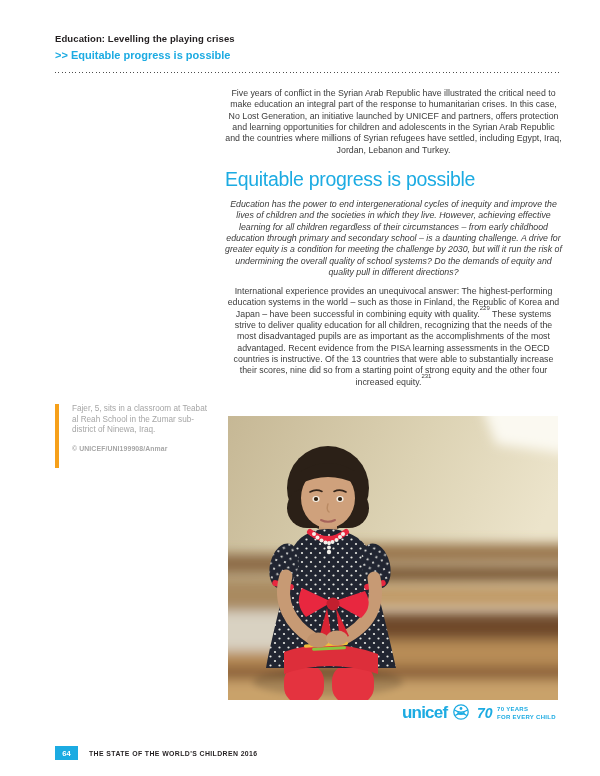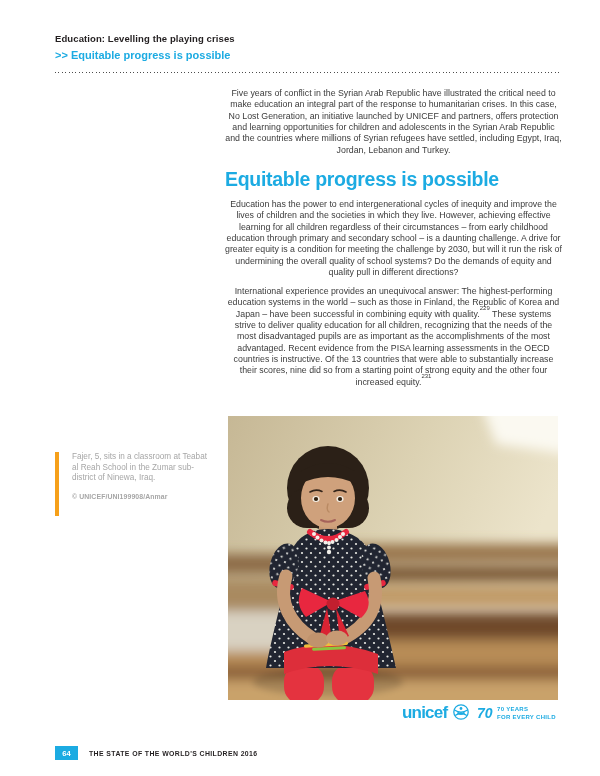--- a/index.html
+++ b/index.html
@@ -18,7 +18,7 @@
   
   .col{left:225px;width:337px;font-size:8.8px;line-height:11.35px;color:#3b3b3b;text-align:center;}
   .intro{top:88px;}
-  .h1{left:225px;top:168px;font-size:19.5px;font-weight:bold;color:#1cabe2;letter-spacing:-.3px;}
+  .h1{left:225px;top:168px;font-size:19.5px;font-weight:normal;color:#1cabe2;letter-spacing:-.3px;}
   .p2{top:199px;}
   .p3{top:286px;}
   sup.ref{font-size:6px;position:relative;top:-3.2px;line-height:0;}

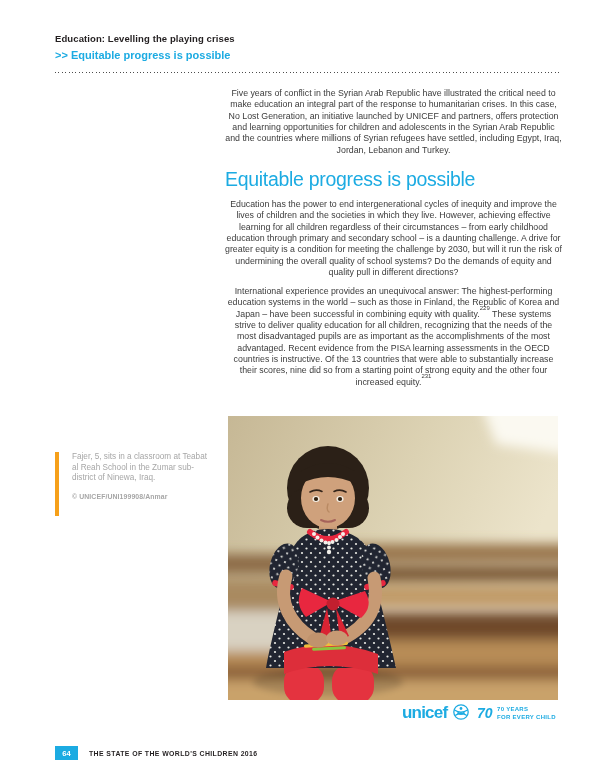--- a/index.html
+++ b/index.html
@@ -19,7 +19,7 @@
   .col{left:225px;width:337px;font-size:8.8px;line-height:11.35px;color:#3b3b3b;text-align:center;}
   .intro{top:88px;}
   .h1{left:225px;top:168px;font-size:19.5px;font-weight:normal;color:#1cabe2;letter-spacing:-.3px;}
-  .p2{top:199px;}
+  .p2{top:199px;font-style:italic;}
   .p3{top:286px;}
   sup.ref{font-size:6px;position:relative;top:-3.2px;line-height:0;}
   

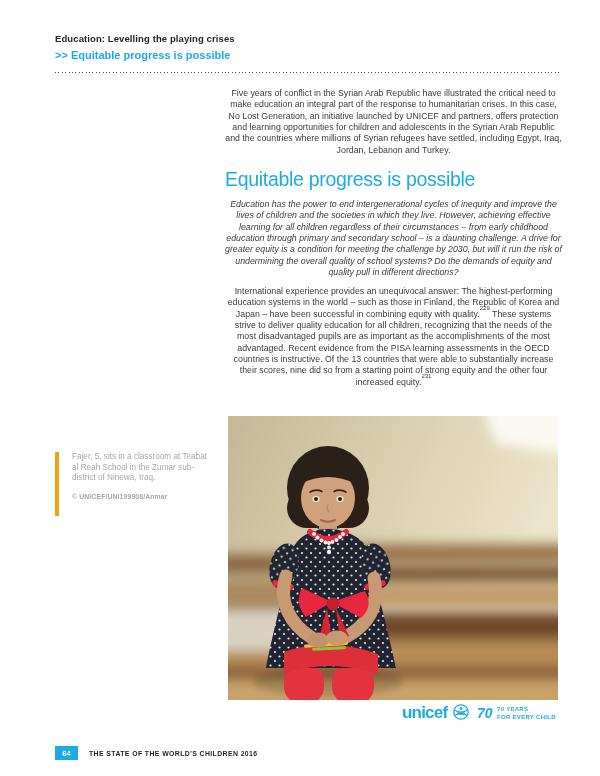--- a/index.html
+++ b/index.html
@@ -23,7 +23,7 @@
   .p3{top:286px;}
   sup.ref{font-size:6px;position:relative;top:-3.2px;line-height:0;}
   
-  .caption-block{left:55px;top:404px;width:162px;display:flex;margin-top:48px;}
+  .caption-block{left:55px;top:404px;width:162px;display:flex;}
   .caption-bar{width:4px;height:64px;background:#f6a01a;flex:0 0 4px;}
   .caption-texts{margin-left:13px;width:142px;}
   .caption{font-size:8.2px;line-height:10.6px;color:#a6a6a6;}

